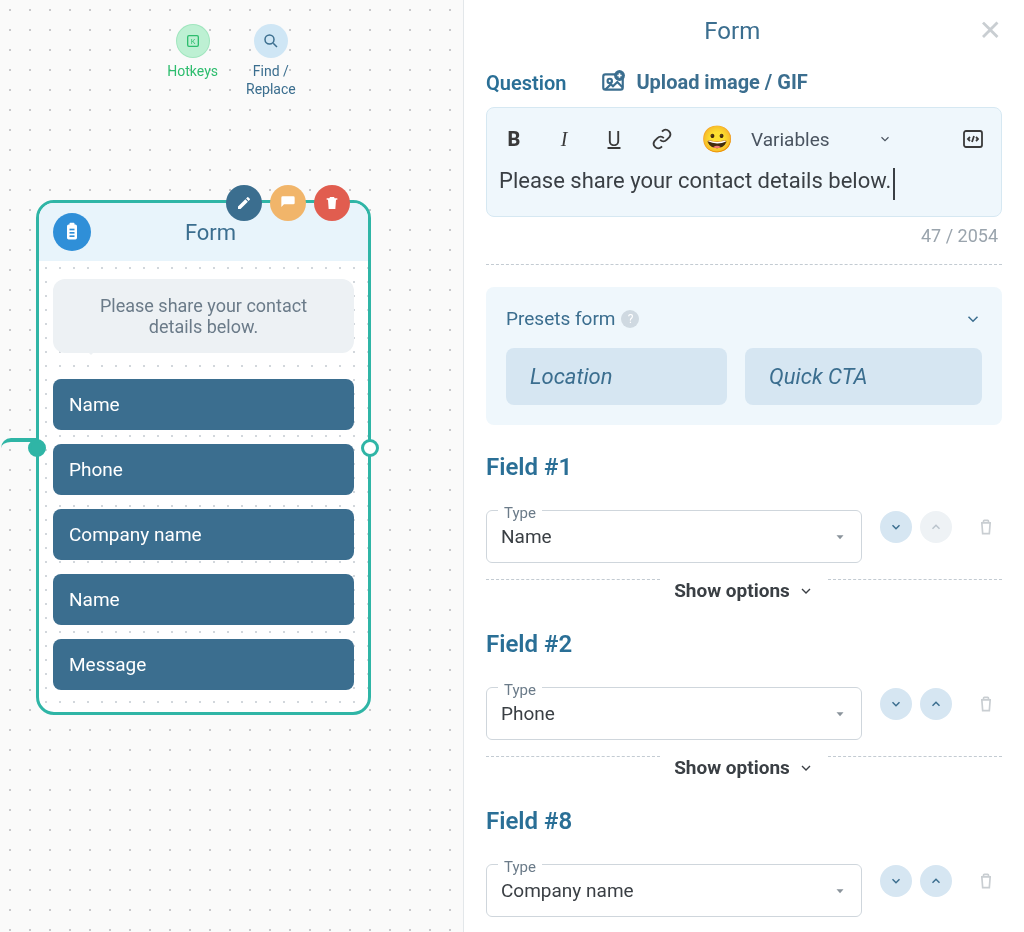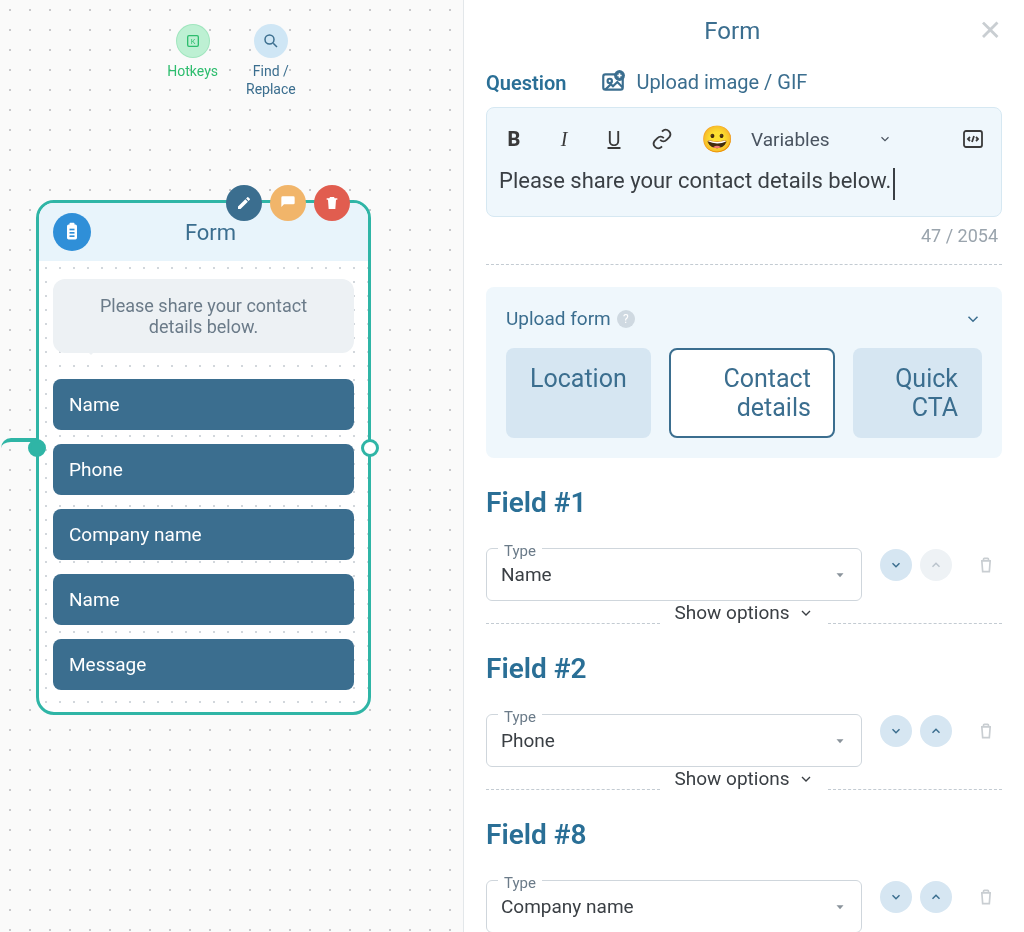--- a/index.html
+++ b/index.html
@@ -107,7 +107,7 @@
   .panel-scroll{ flex:1; overflow-y:auto; padding:0 22px 20px;}
   .tabs{ display:flex; gap:34px; align-items:flex-end; margin:8px 0 12px;}
   .tab{ color:#2a6f96; font-size:20px; font-weight:600; cursor:pointer;}
-  .tab.upload{ color:#3b6e8f; font-weight:400; display:flex; gap:10px; align-items:center;}
+  .tab.upload{ color:#3b6e8f; font-weight:700; display:flex; gap:10px; align-items:center;}
   .tab.upload .ico{ color:#3b6e8f; }
 
   .editor{

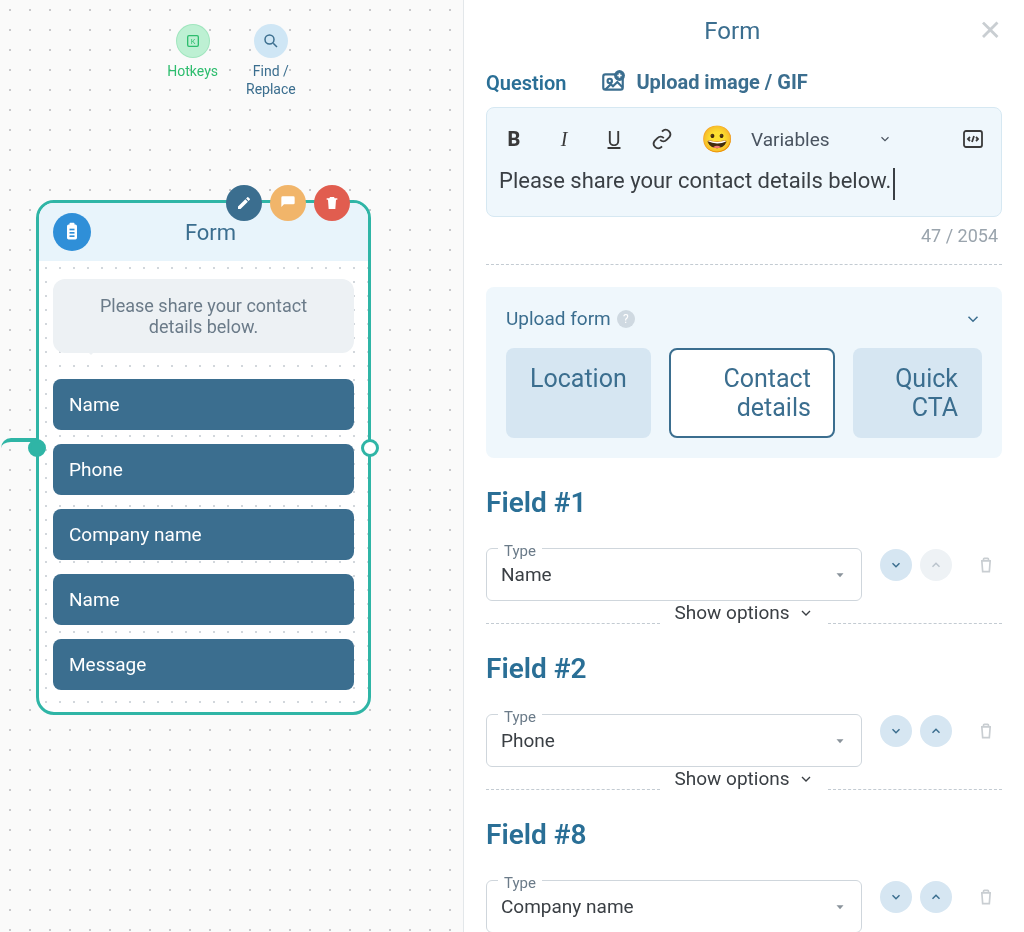--- a/index.html
+++ b/index.html
@@ -291,7 +291,7 @@
 
     <div class="presets">
       <div class="presets-head">
-        <span>Upload form</span>
+        <span>Presets form</span>
         <span class="help">?</span>
         <span class="chev">
           <svg width="18" height="18" viewBox="0 0 24 24" fill="none" stroke="currentColor" stroke-width="2">

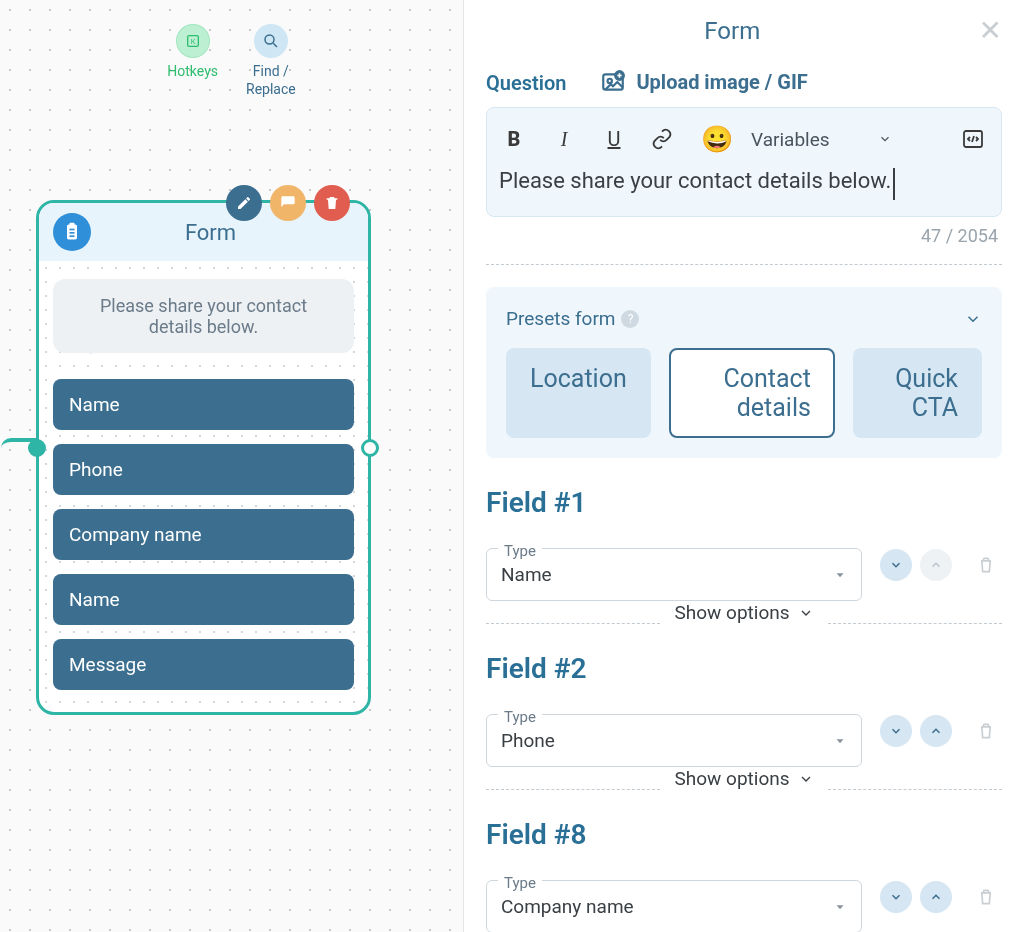--- a/index.html
+++ b/index.html
@@ -136,8 +136,9 @@
   .preset-row{ display:flex; gap:18px;}
   .preset-btn{
     flex:1 1 auto; padding:14px 22px; border-radius:8px;
-    background:#d6e6f2; color:#3b6e8f; font-size:25px; cursor:pointer; text-align:right;
+    background:#d6e6f2; color:#3b6e8f; font-size:22px; cursor:pointer; text-align:left;
     border:2px solid transparent;
+    font-style:italic;
   }
   .preset-btn.active{ background:#fff; border-color:#3b6e8f;}
 

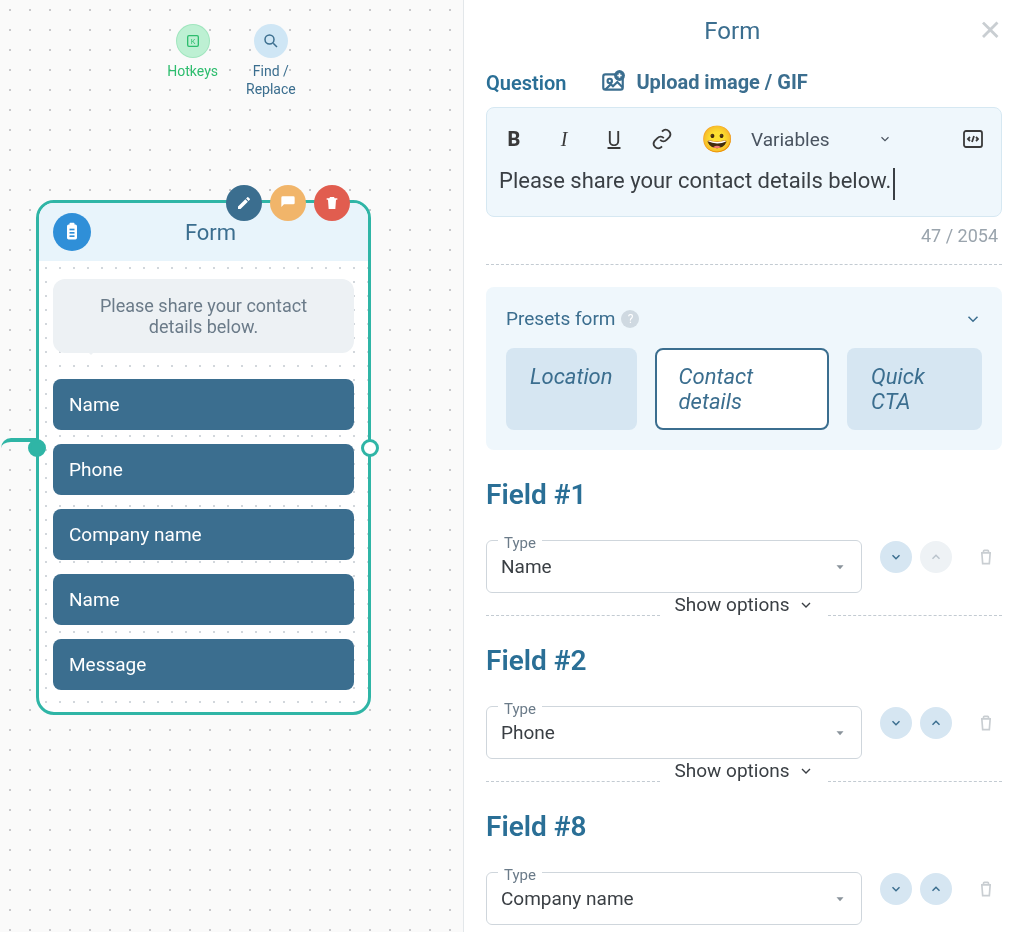--- a/index.html
+++ b/index.html
@@ -302,7 +302,6 @@
       </div>
       <div class="preset-row">
         <div class="preset-btn">Location</div>
-        <div class="preset-btn active">Contact details</div>
         <div class="preset-btn">Quick CTA</div>
       </div>
     </div>

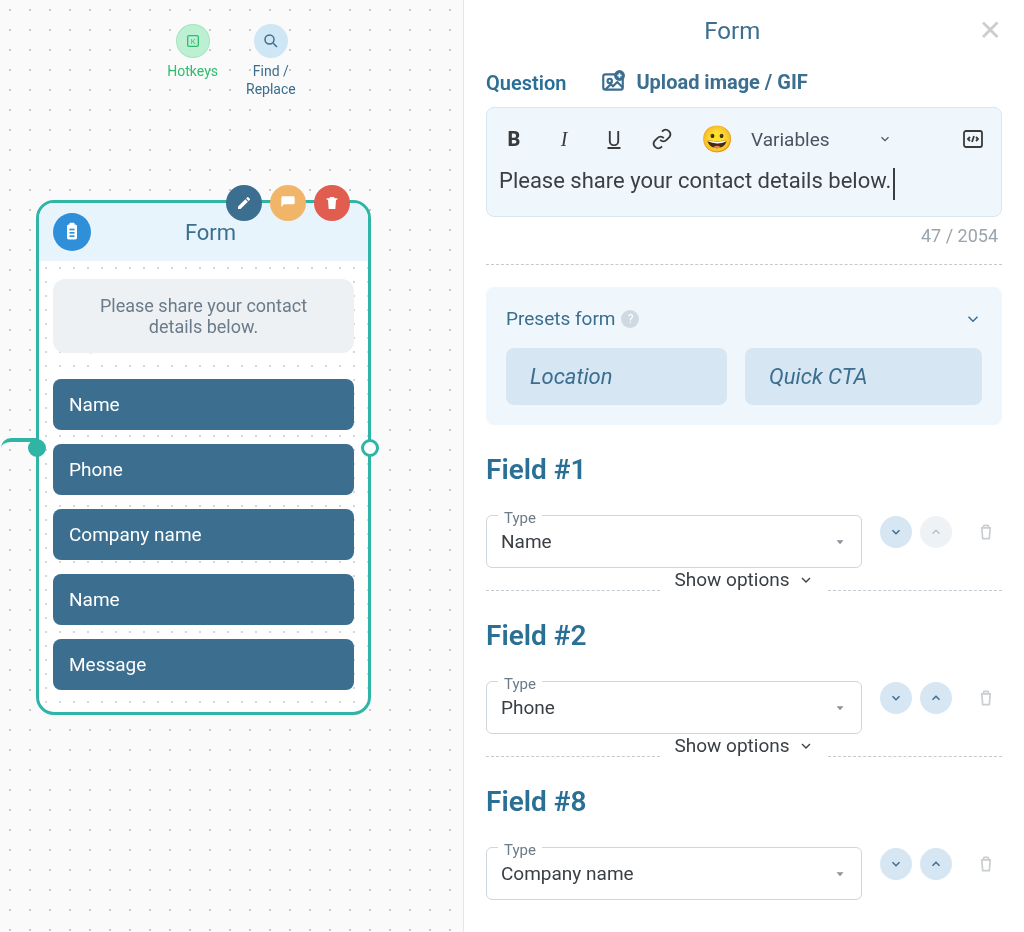--- a/index.html
+++ b/index.html
@@ -143,7 +143,7 @@
   .preset-btn.active{ background:#fff; border-color:#3b6e8f;}
 
   .field-block{ margin-top:28px;}
-  .field-label{ color:#2a6f96; font-size:28px; font-weight:600; margin-bottom:10px;}
+  .field-label{ color:#2a6f96; font-size:24px; font-weight:600; margin-bottom:10px;}
   .type-wrap{ display:flex; align-items:center; gap:18px;}
   .type-group{ flex:1; }
   .type-tag{ color:#6b7b89; font-size:15px; background:#fff; position:relative; left:12px; top:12px; padding:0 6px; display:inline-block;}

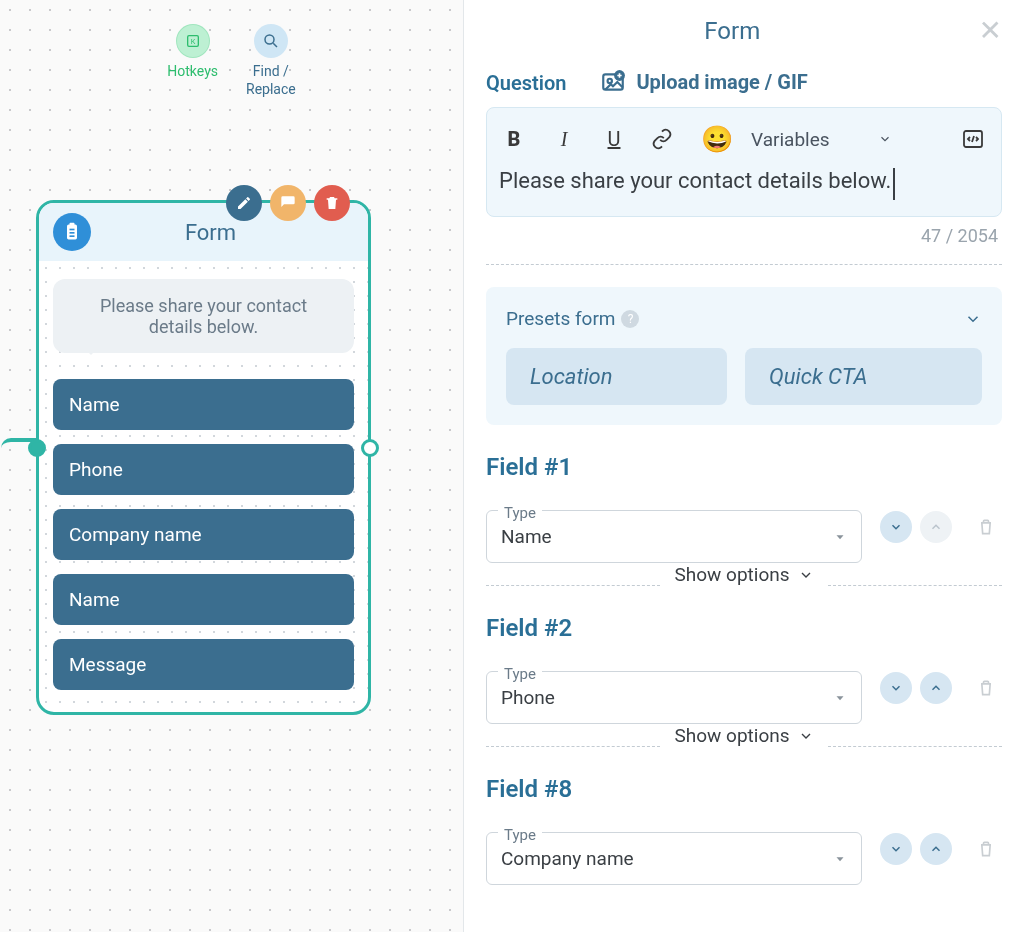--- a/index.html
+++ b/index.html
@@ -157,7 +157,7 @@
   }
   .circle-btn.disabled{ background:#eef2f5; color:#bac4cc; cursor:default;}
   .trash{ color:#c9ced2; font-size:20px; cursor:pointer; padding:0 6px;}
-  .opts-row{ display:flex; align-items:flex-end; }
+  .opts-row{ display:flex; align-items:flex-start; margin-top:16px;font-weight:bold;}
   .opts-row .line{ flex:1; border-top:1px dashed #c3cbd2;}
   .opts-row .txt{ padding:0 14px; color:#3a3f44; font-size:19px; cursor:pointer; display:flex; gap:8px; align-items:center;}
 

